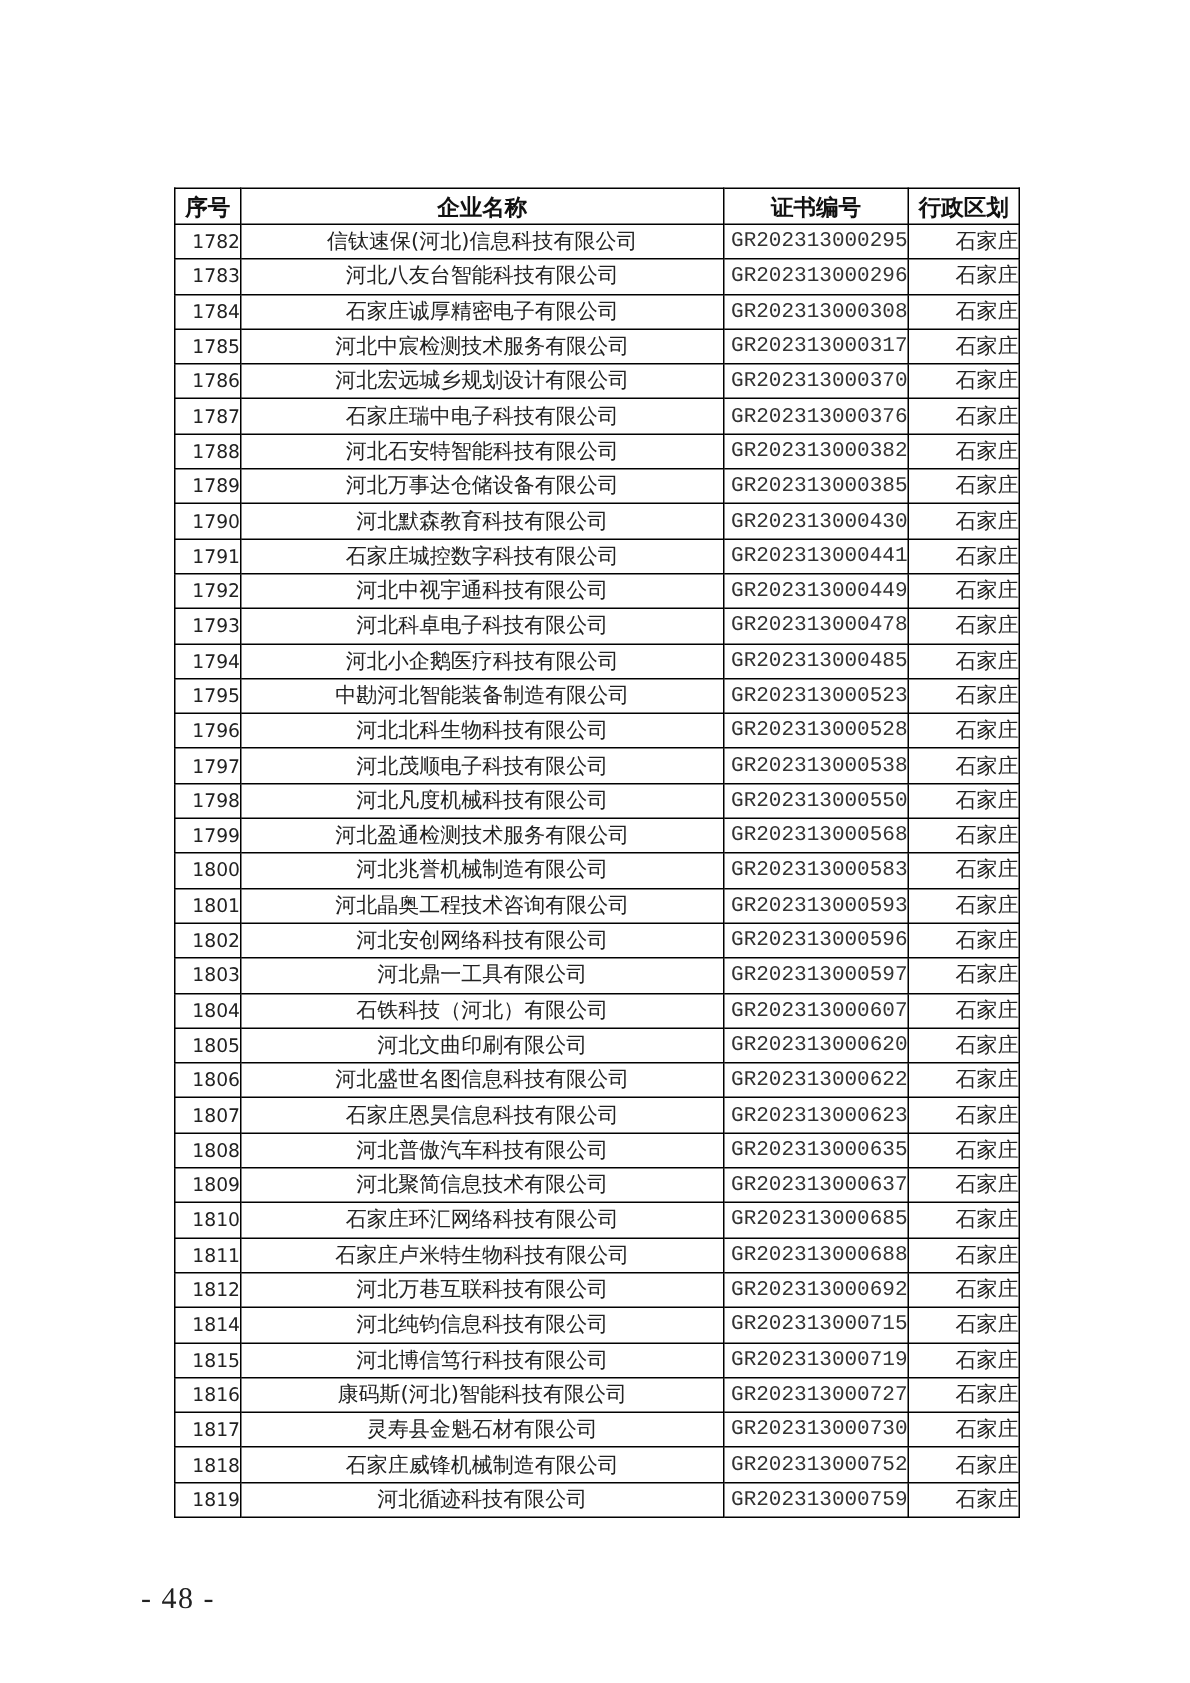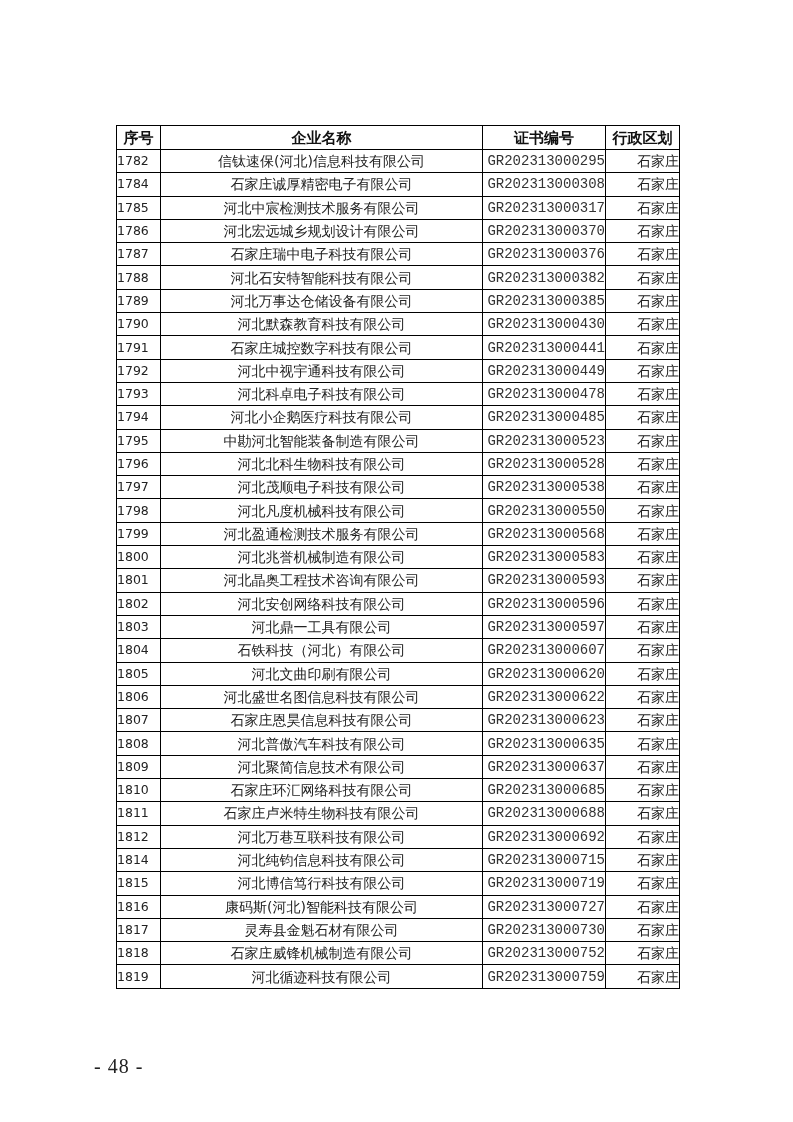--- a/index.html
+++ b/index.html
@@ -36,7 +36,7 @@
     td.idx {
       font-family: "DejaVu Sans", sans-serif;
       font-size: 12.5px;
-      text-align: left;
+      text-align: right;
       color: #222;
     }
     td.name {

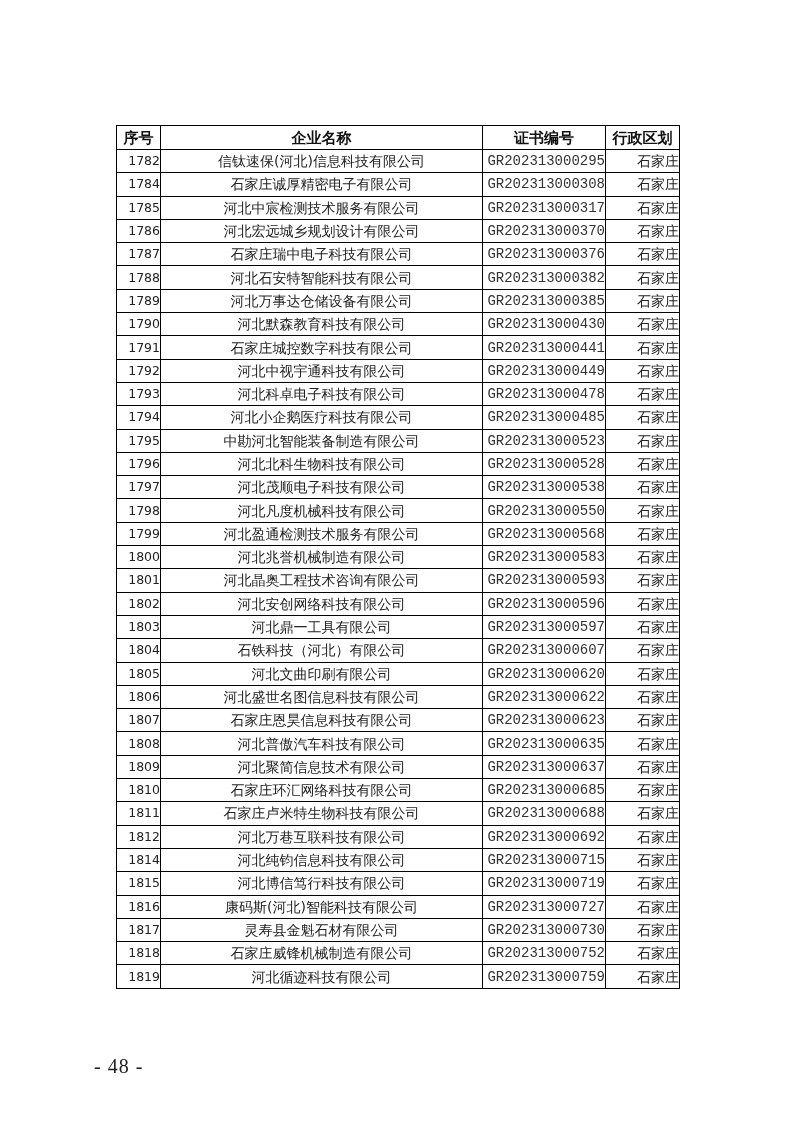--- a/index.html
+++ b/index.html
@@ -95,6 +95,12 @@
           <td class="region">石家庄</td>
         </tr>
         <tr>
+          <td class="idx">1783</td>
+          <td class="name">河北八友台智能科技有限公司</td>
+          <td class="cert">GR202313000296</td>
+          <td class="region">石家庄</td>
+        </tr>
+        <tr>
           <td class="idx">1784</td>
           <td class="name">石家庄诚厚精密电子有限公司</td>
           <td class="cert">GR202313000308</td>

